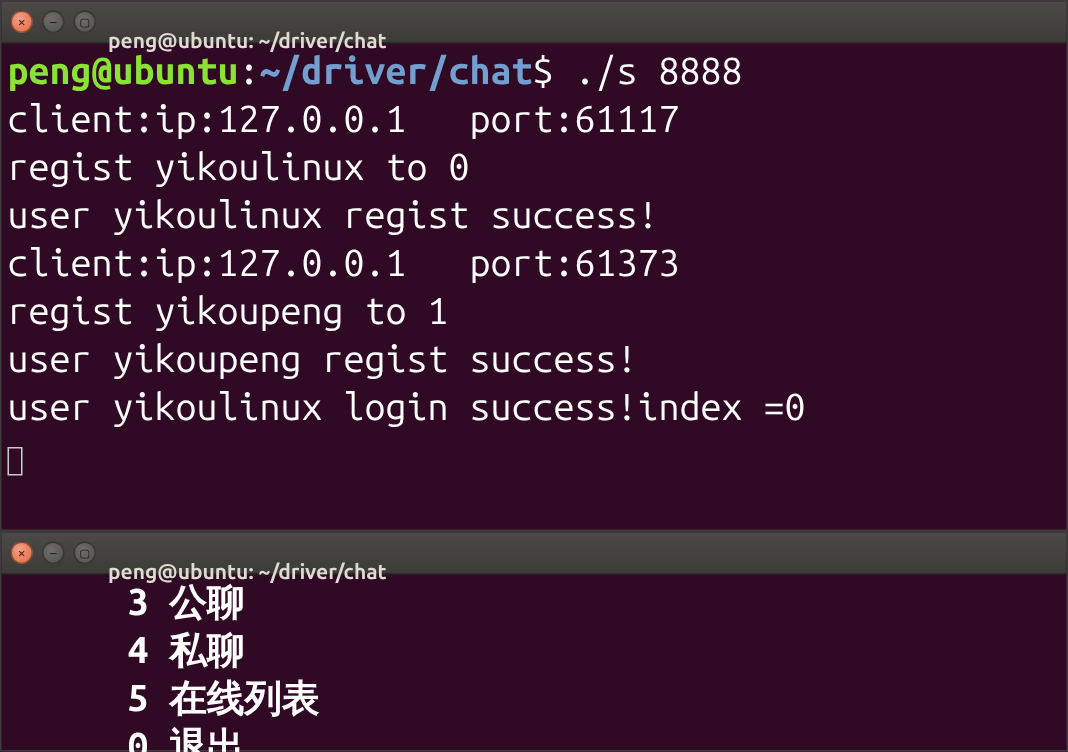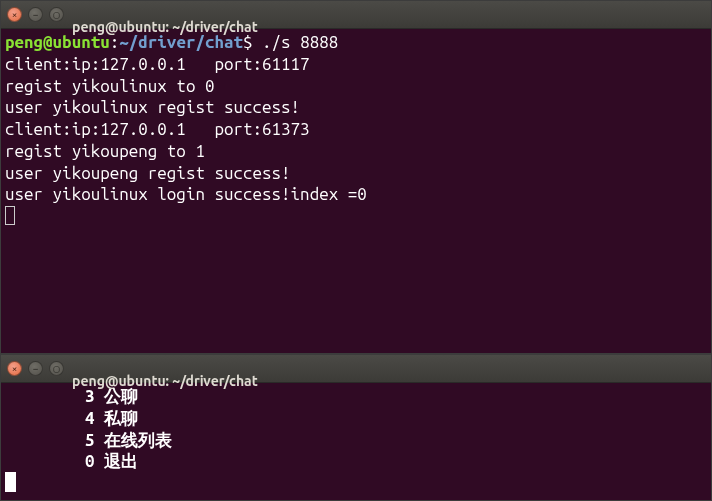--- a/index.html
+++ b/index.html
@@ -78,7 +78,7 @@
     .terminal-body {
       padding: 2px 4px;
       color: #ffffff;
-      font-size: 17px;
+      font-size: 25px;
       line-height: 1.28;
       white-space: pre;
       font-family: "Ubuntu Mono", "DejaVu Sans Mono", monospace;

